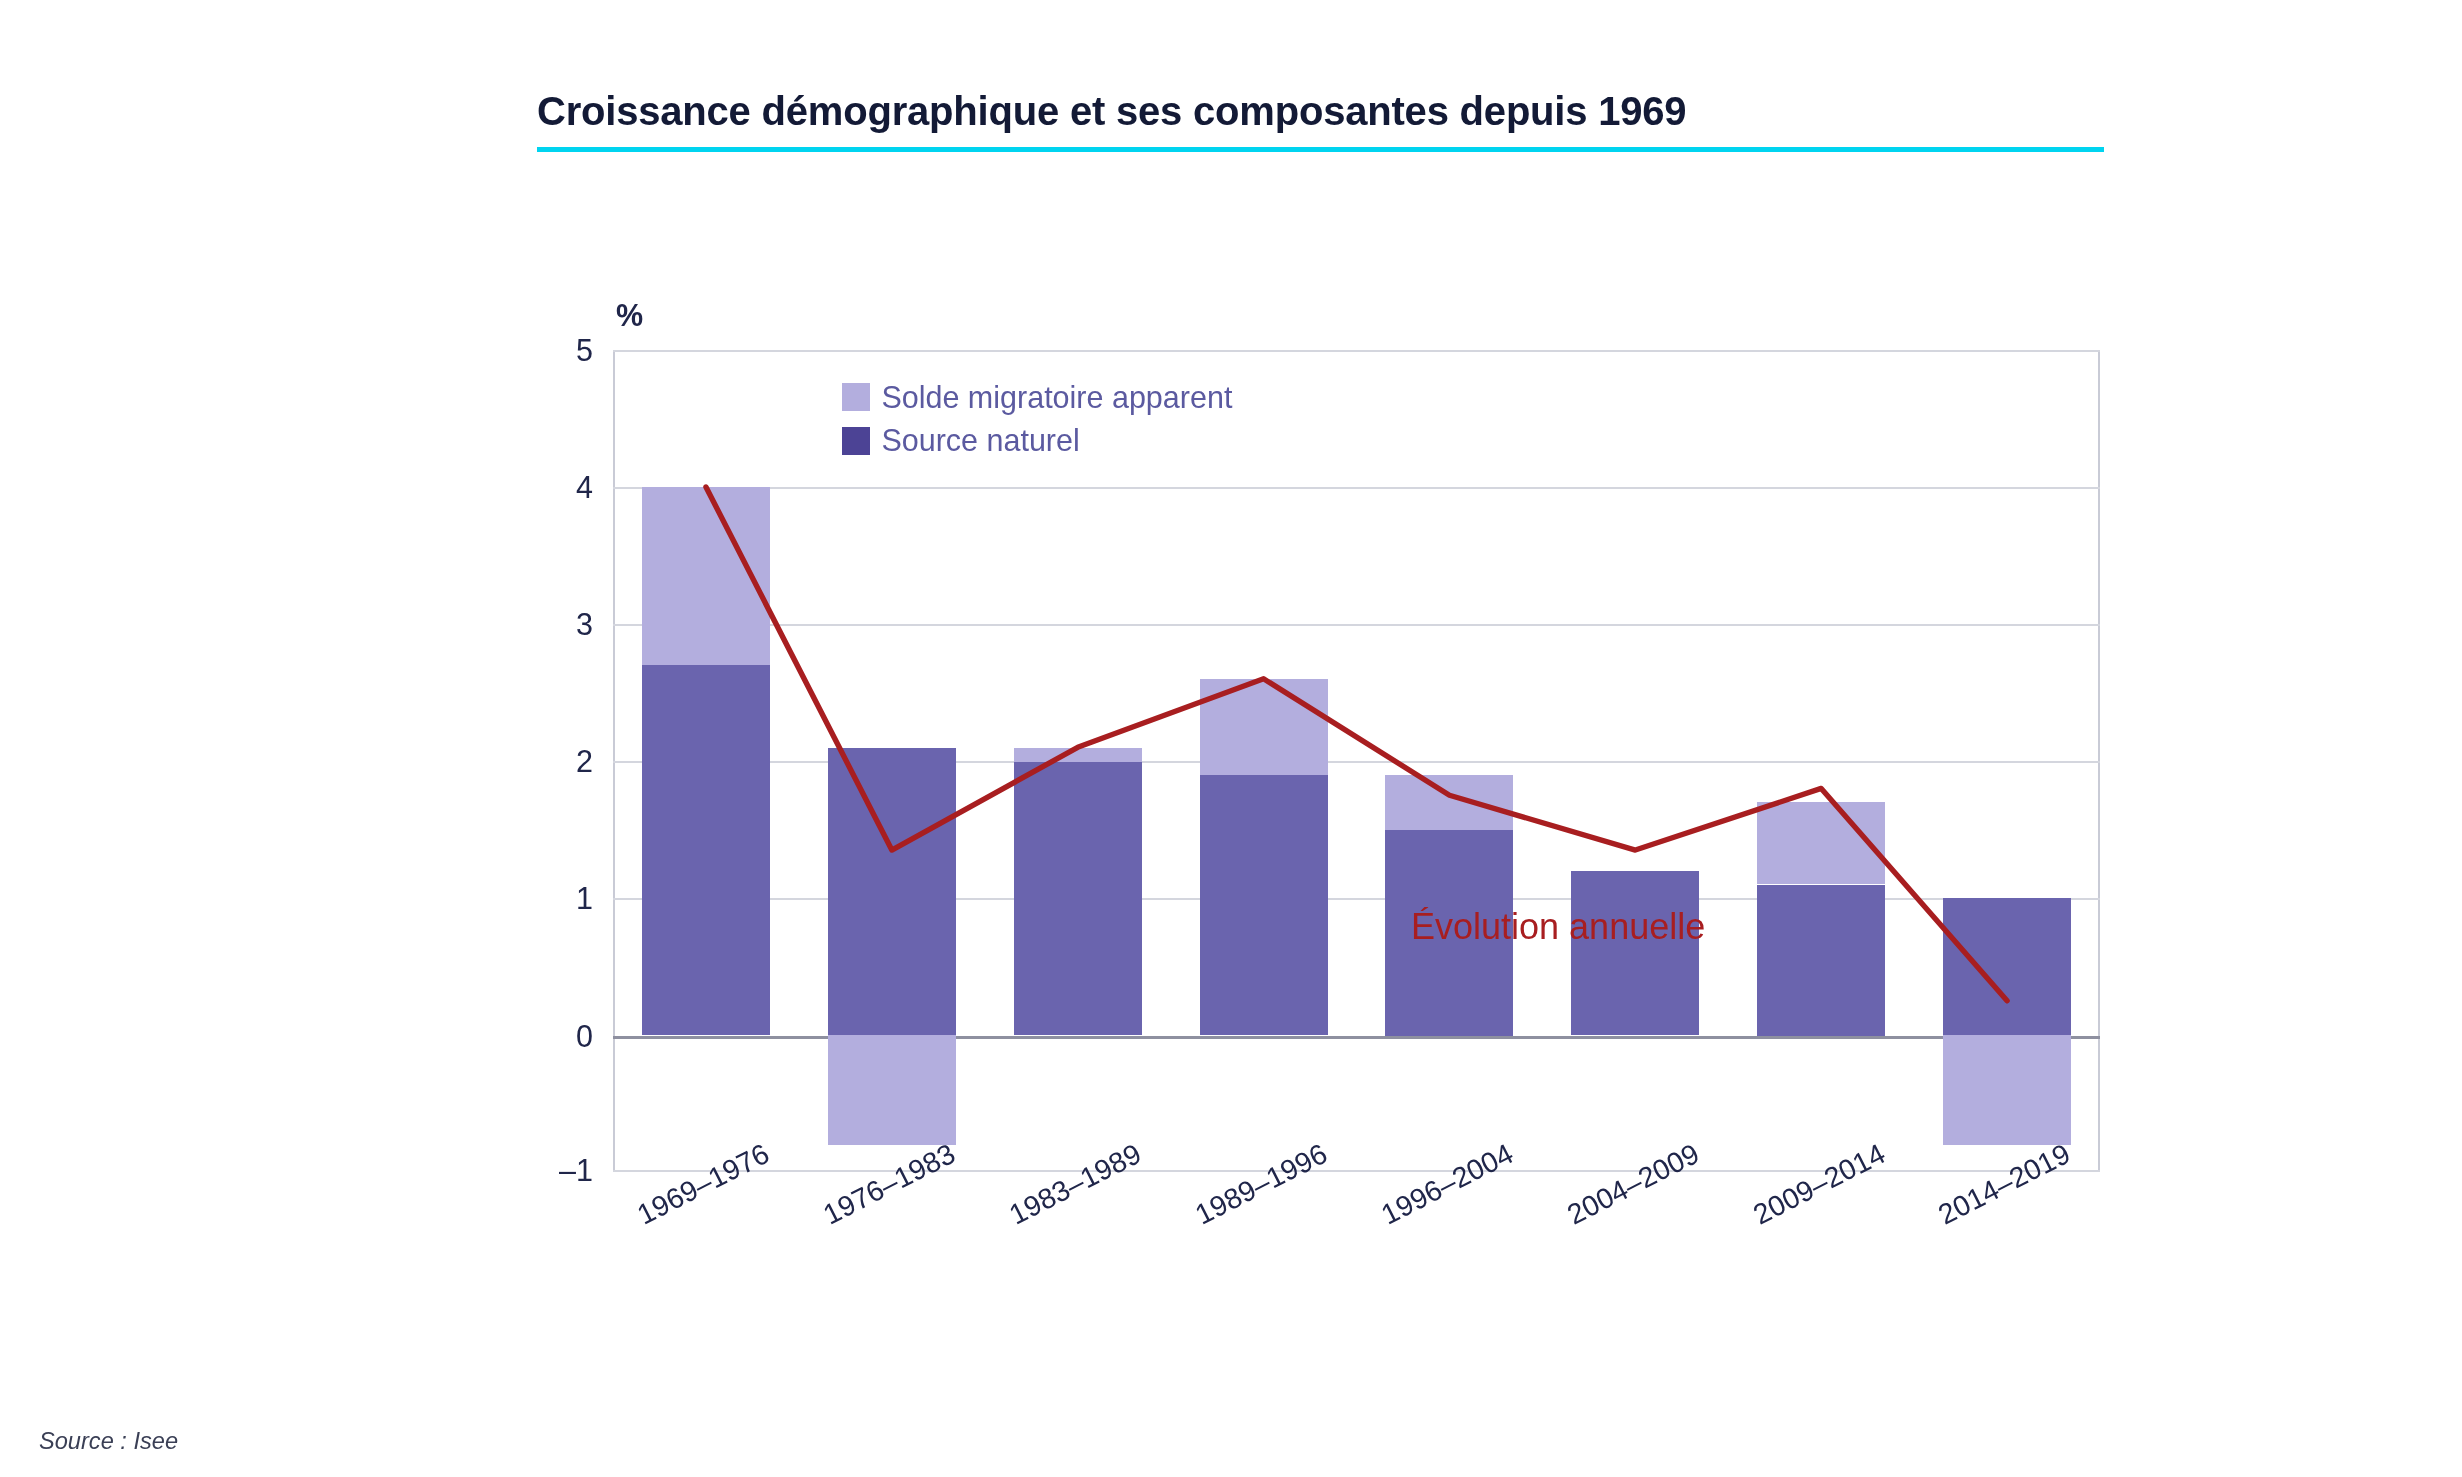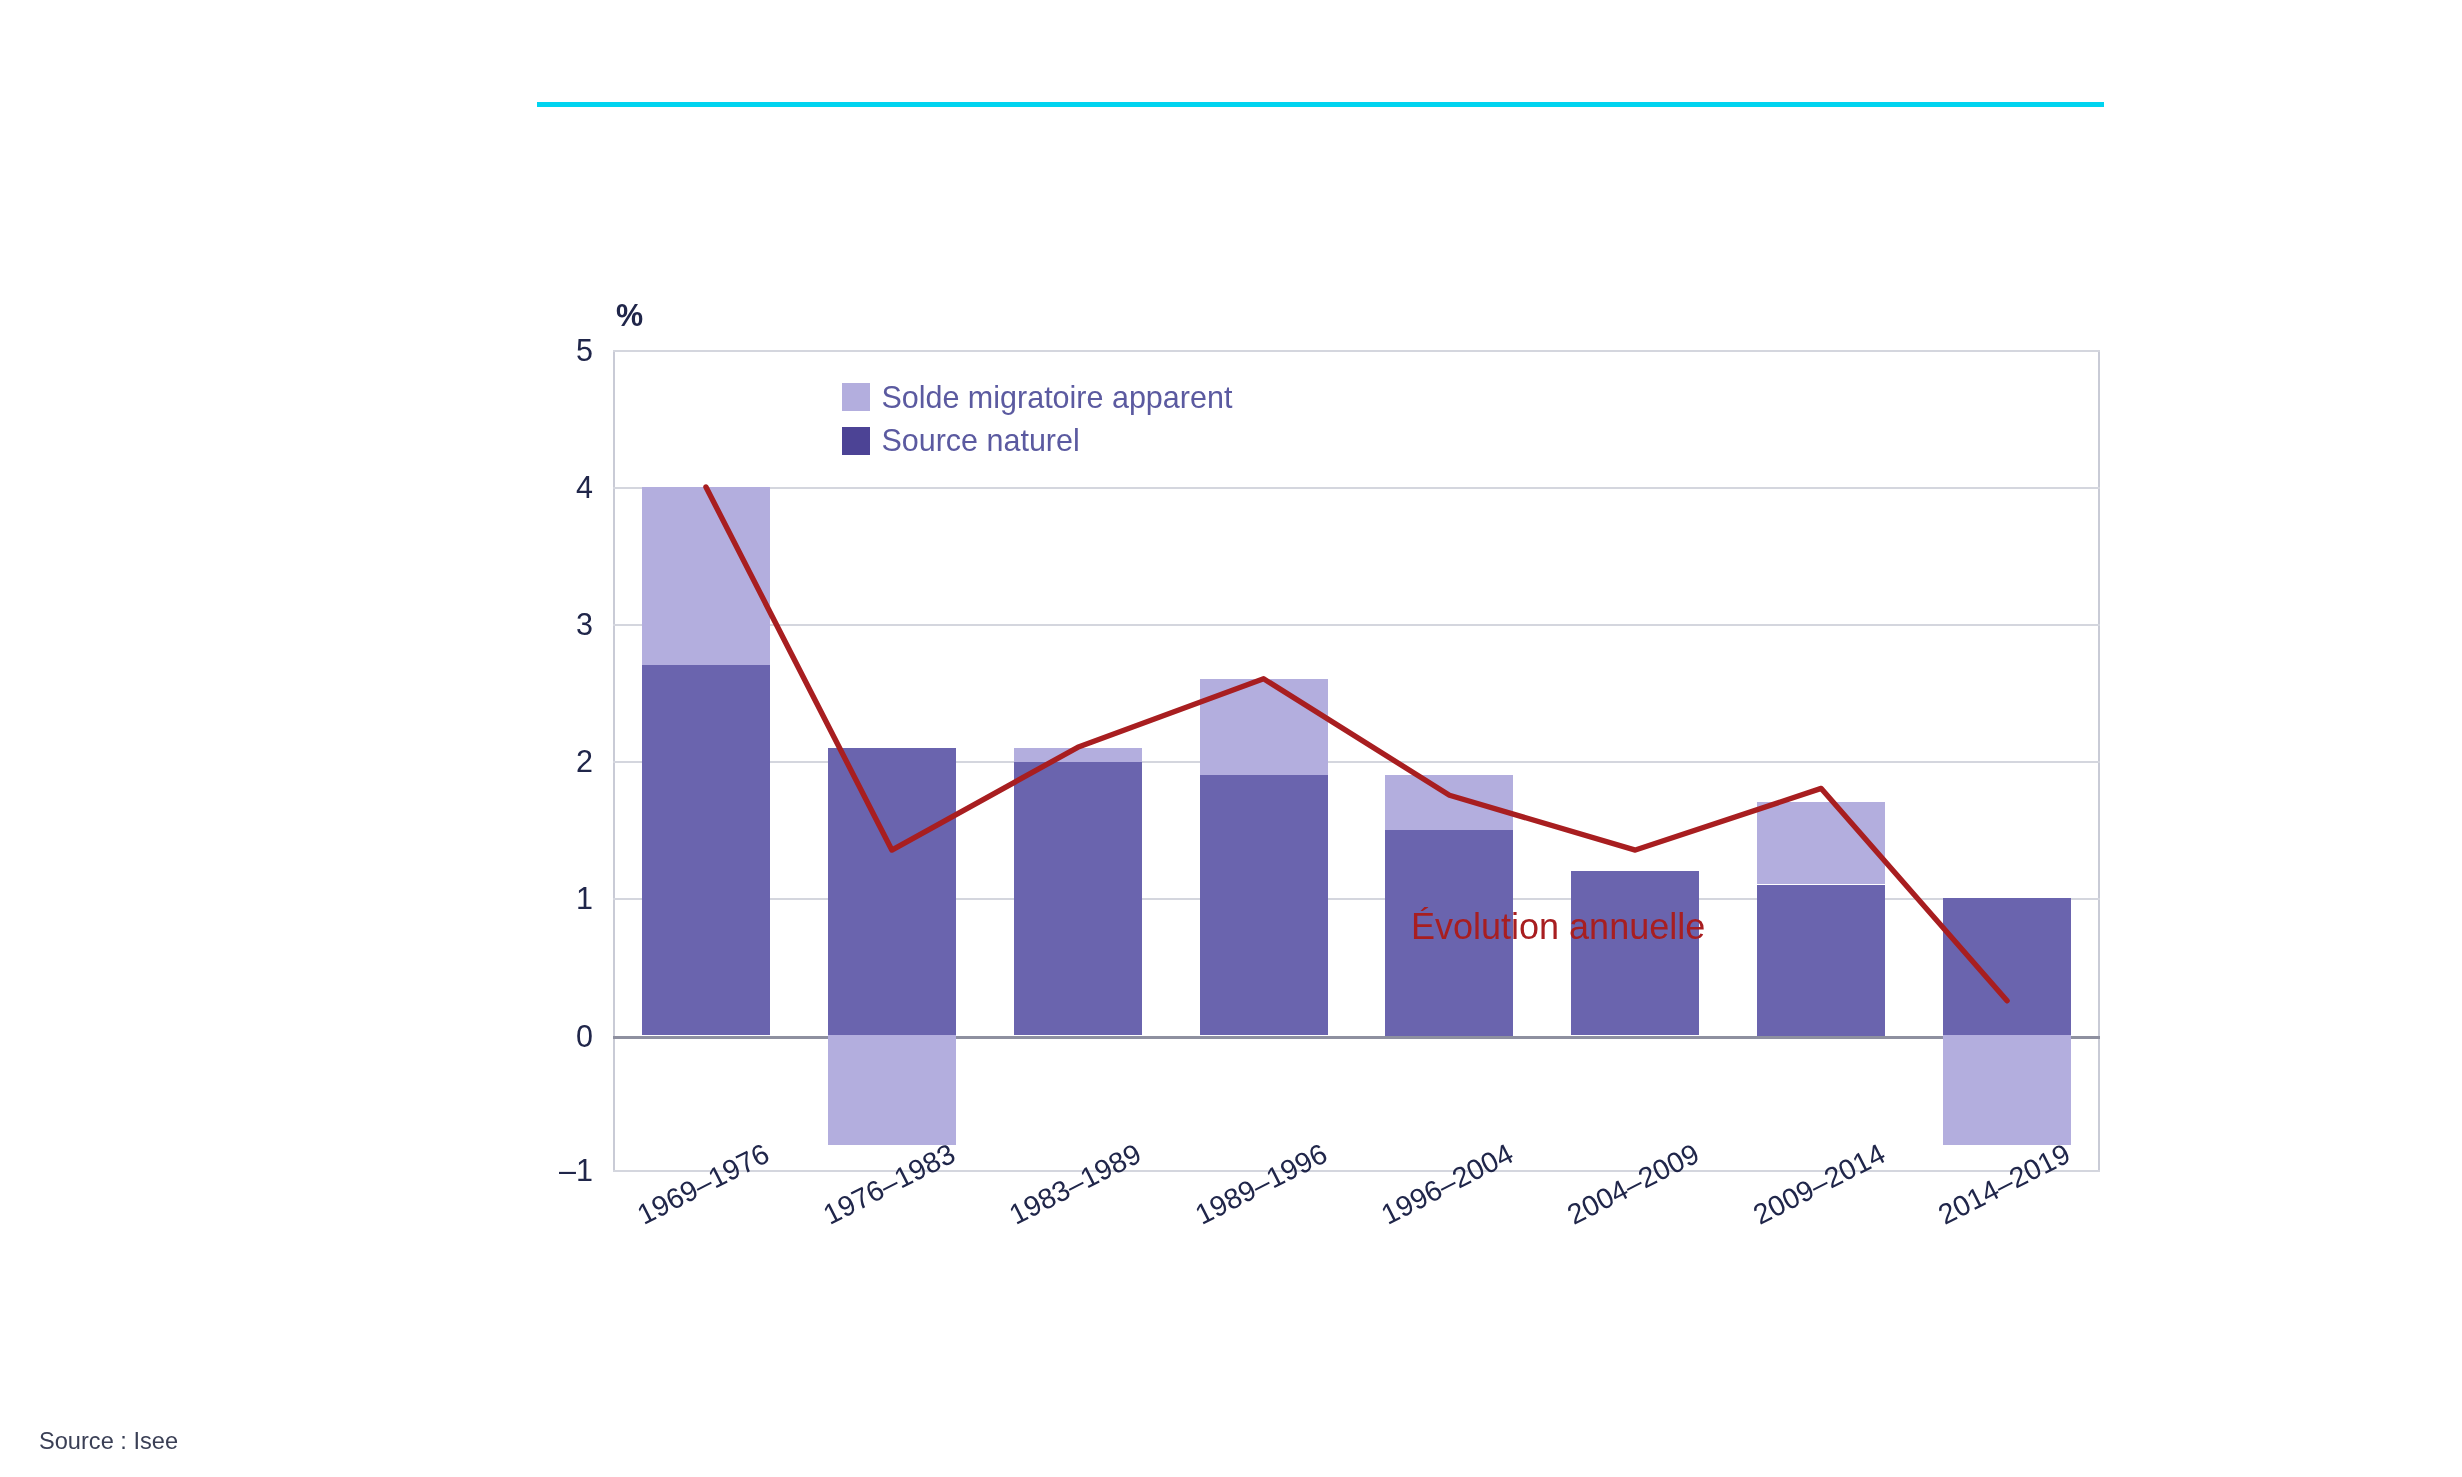--- a/index.html
+++ b/index.html
@@ -183,6 +183,7 @@
 <body>
 
 <div class="title-wrap">
+  <div class="title">Croissance démographique et ses composantes depuis 1969</div>
   <div class="title-rule"></div>
 </div>
 

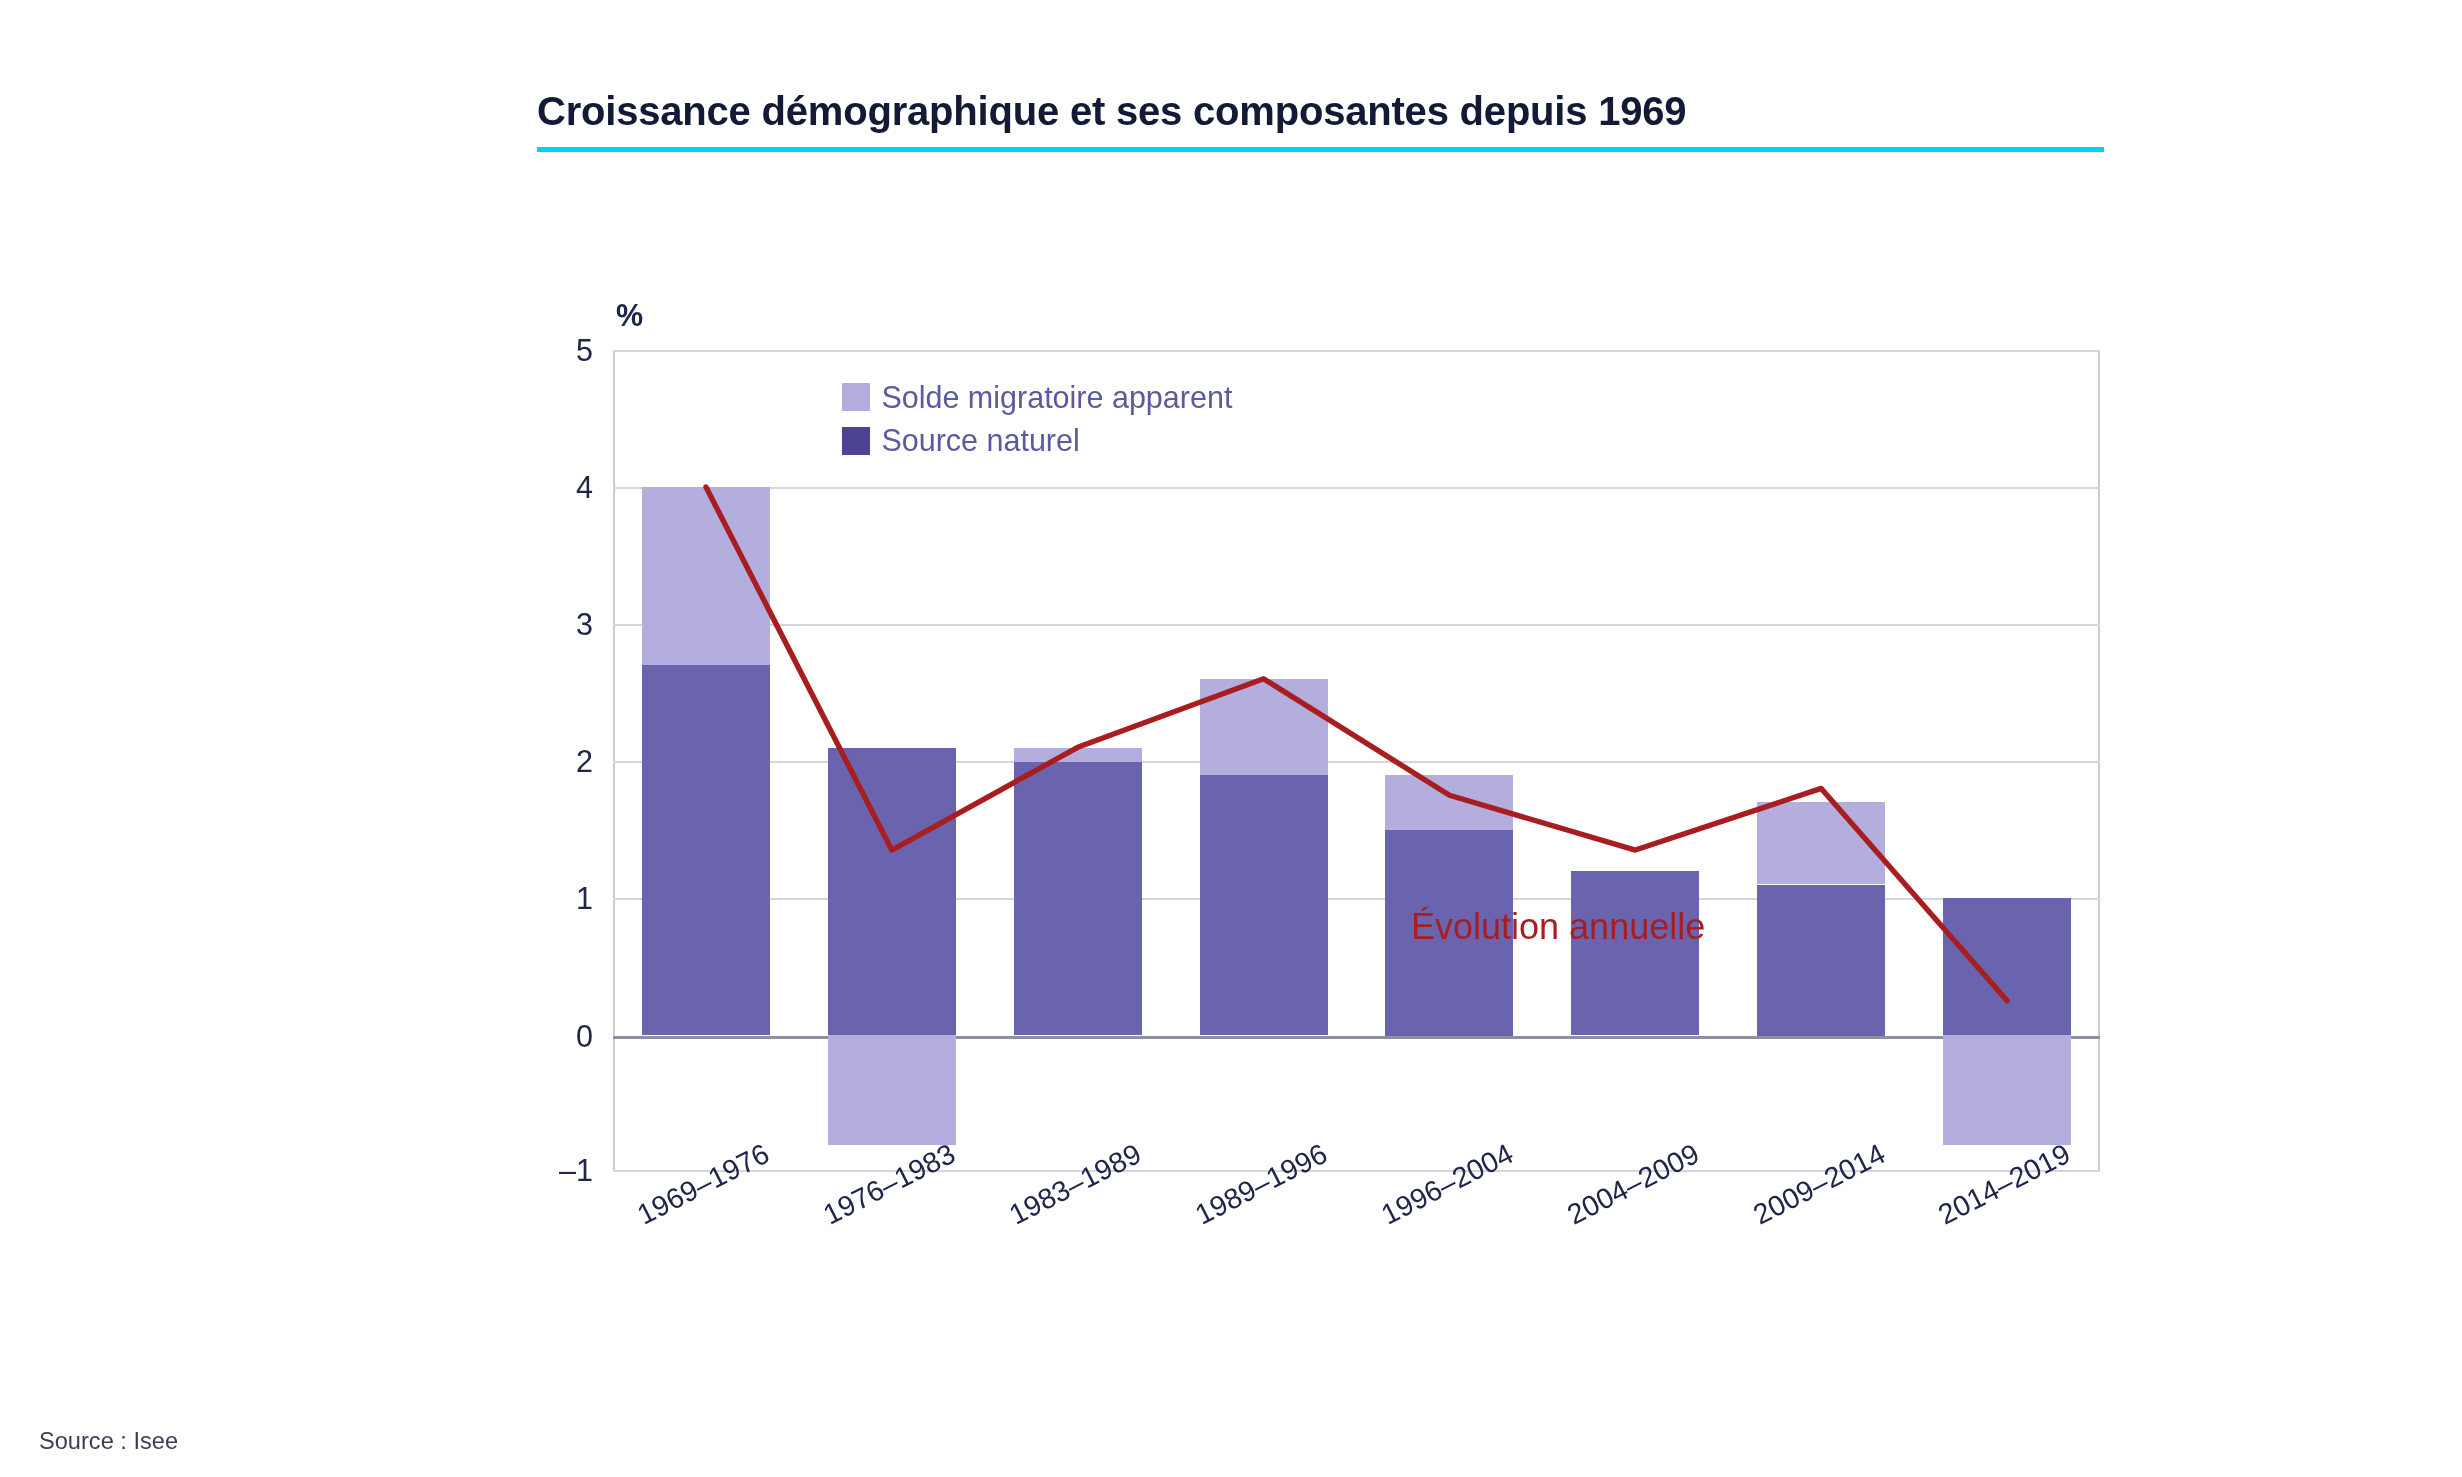--- a/index.html
+++ b/index.html
@@ -167,6 +167,7 @@
     left: 39px;
     top: 1428px;
     font-size: 23.6px;
+    font-style: italic;
     color: #3a3f55;
   }
 

